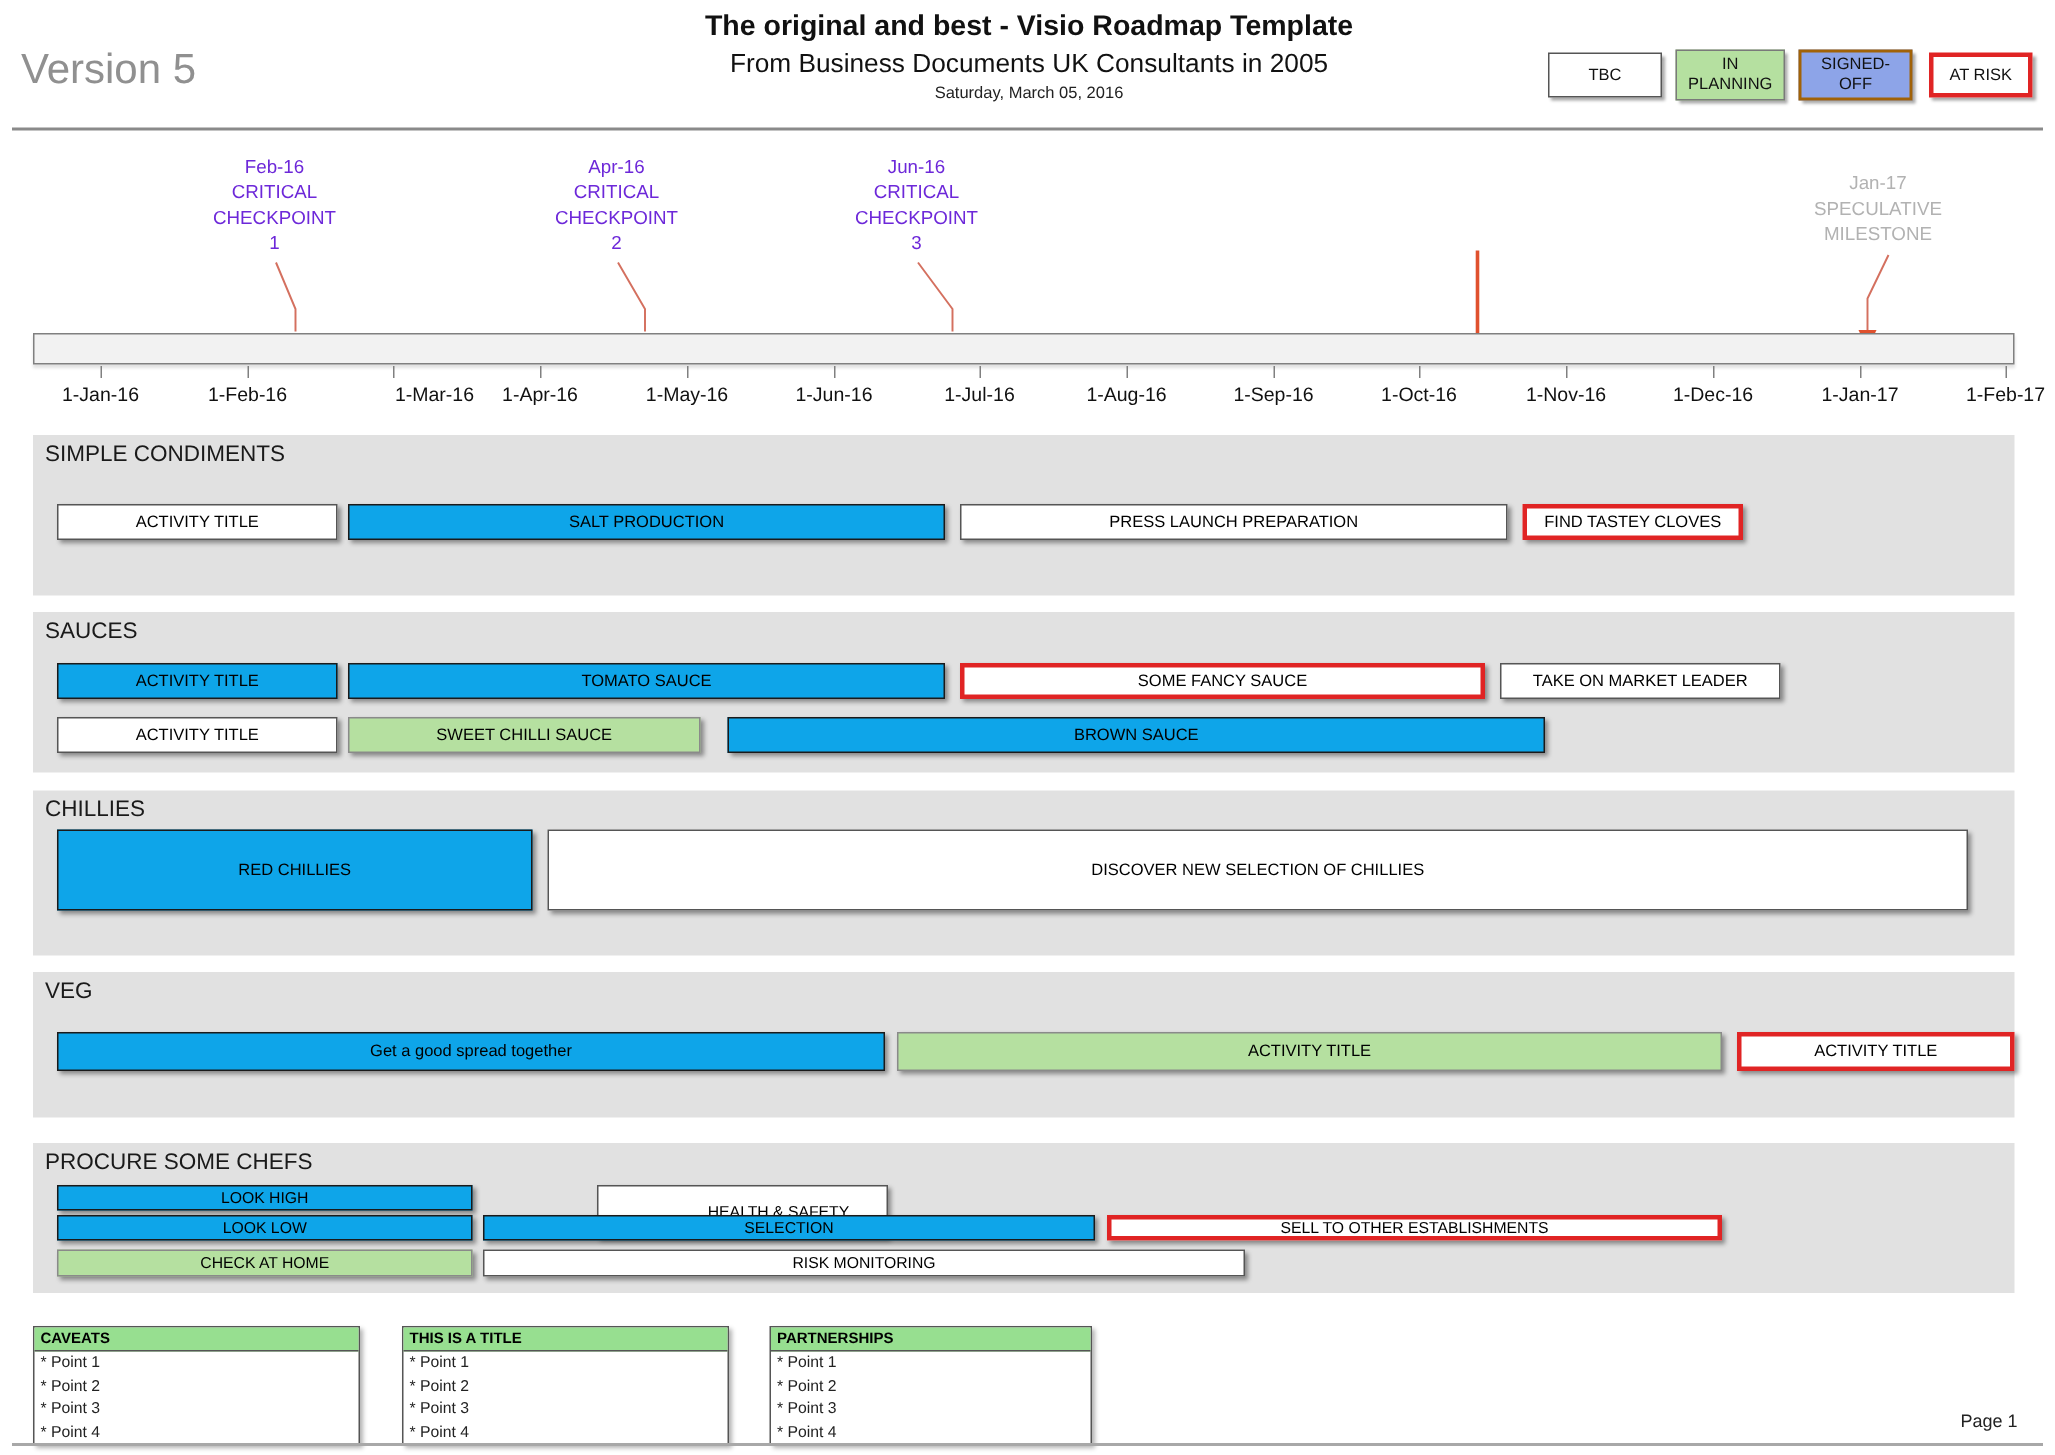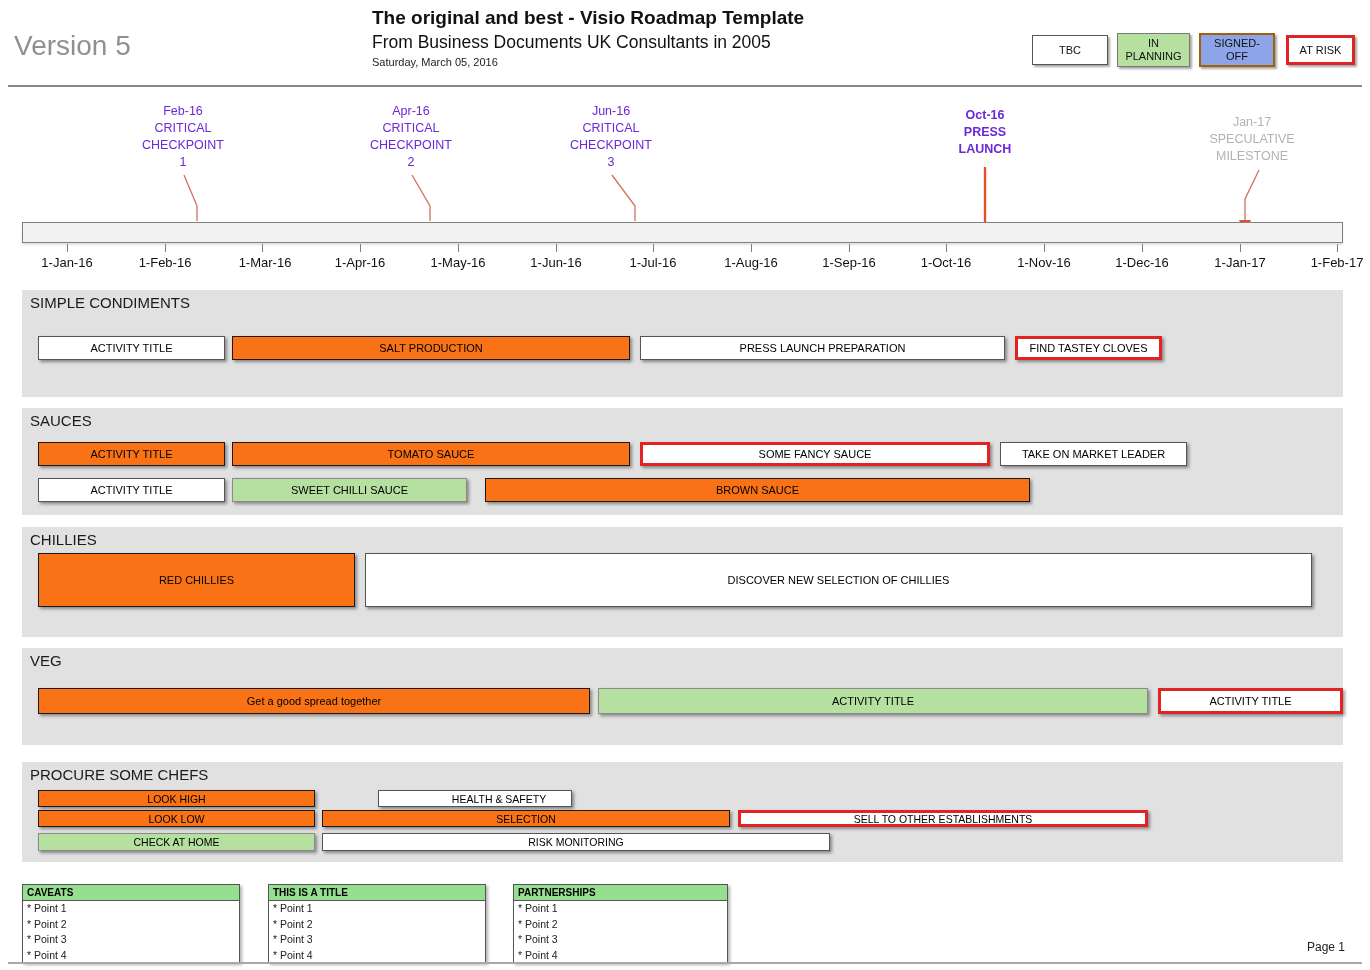--- a/index.html
+++ b/index.html
@@ -9,7 +9,7 @@
 
   
   .version { position:absolute; left:14px; top:30px; font-size:28px; color:#909090; }
-  .title-block { position:absolute; left:372px; top:7px; width:600px; text-align:left; }
+  .title-block { position:absolute; left:386px; top:7px; width:600px; text-align:center; }
   .title { font-size:19px; font-weight:bold; color:#111; }
   .subtitle { font-size:17.5px; color:#111; margin-top:3px; }
   .hdate { font-size:11px; color:#222; margin-top:3px; }

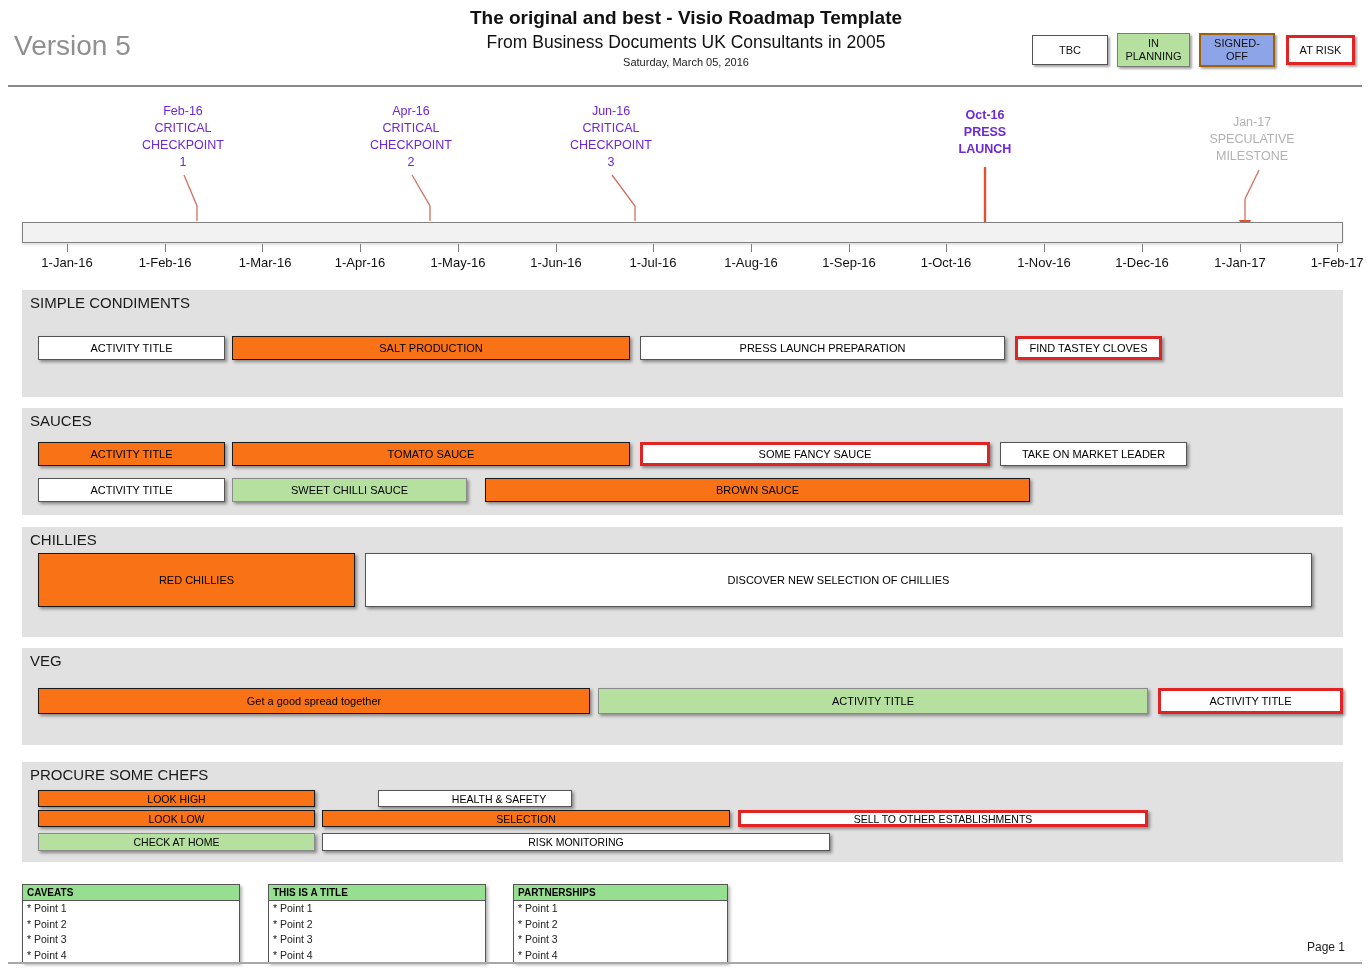--- a/index.html
+++ b/index.html
@@ -89,9 +89,6 @@
 CRITICAL
 CHECKPOINT
 3</div>
-  <div class="ms-label ms-bold" style="left:905px; top:107px; width:160px;">Oct-16
-PRESS
-LAUNCH</div>
   <div class="ms-label ms-muted" style="left:1172px; top:114px; width:160px;">Jan-17
 SPECULATIVE
 MILESTONE</div>

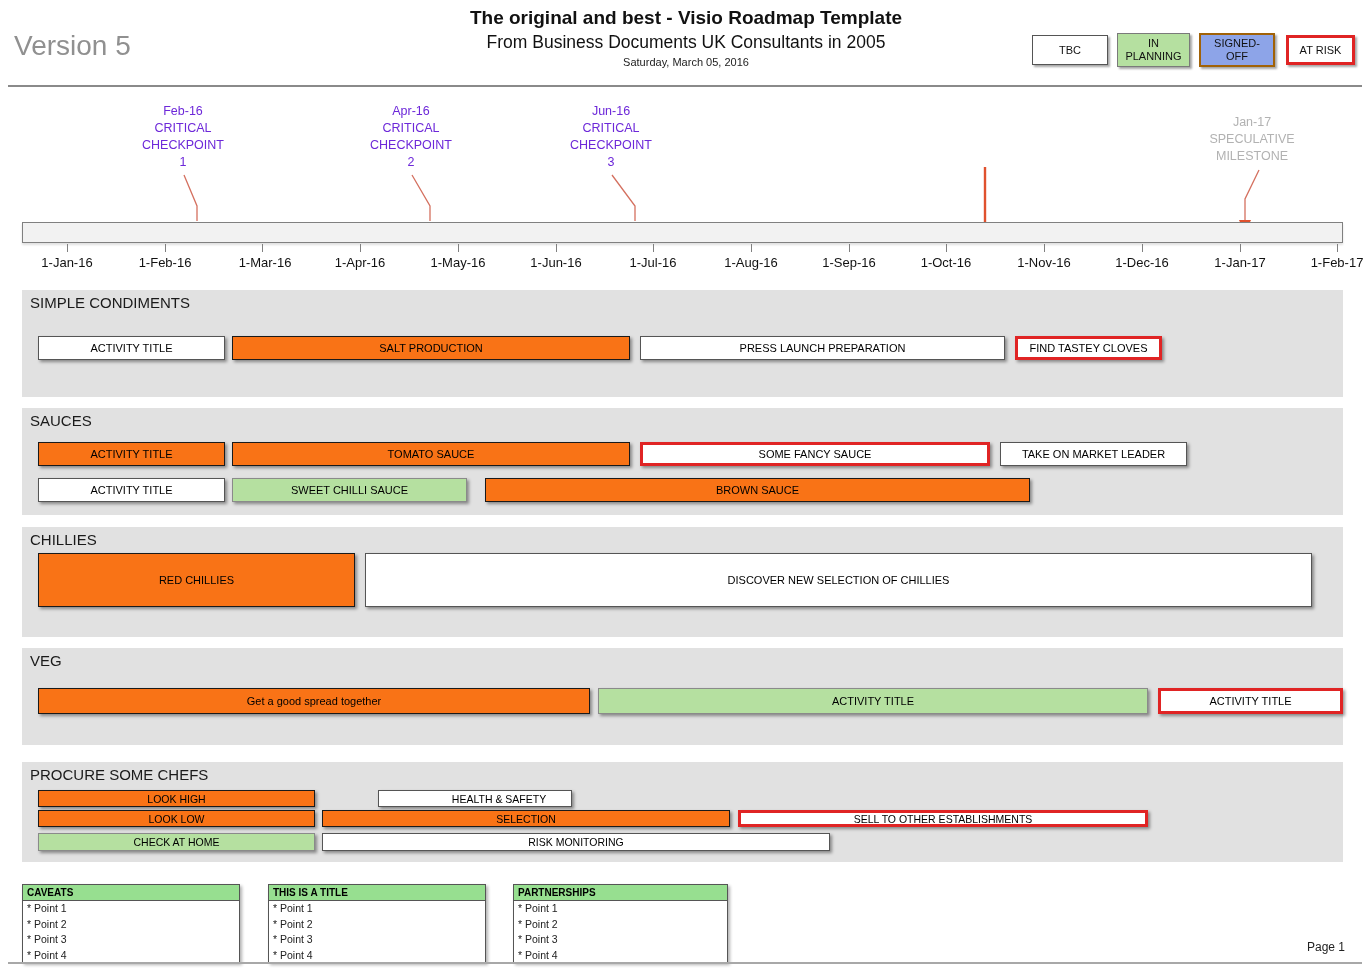--- a/index.html
+++ b/index.html
@@ -123,7 +123,7 @@
   <div class="tick" style="left:1337px;"></div>
   <div class="month" style="left:27px;">1-Jan-16</div>
   <div class="month" style="left:125px;">1-Feb-16</div>
-  <div class="month" style="left:225px;">1-Mar-16</div>
+  <div class="month" style="left:236px;text-align:right;">1-Mar-16</div>
   <div class="month" style="left:320px;">1-Apr-16</div>
   <div class="month" style="left:418px;">1-May-16</div>
   <div class="month" style="left:516px;">1-Jun-16</div>

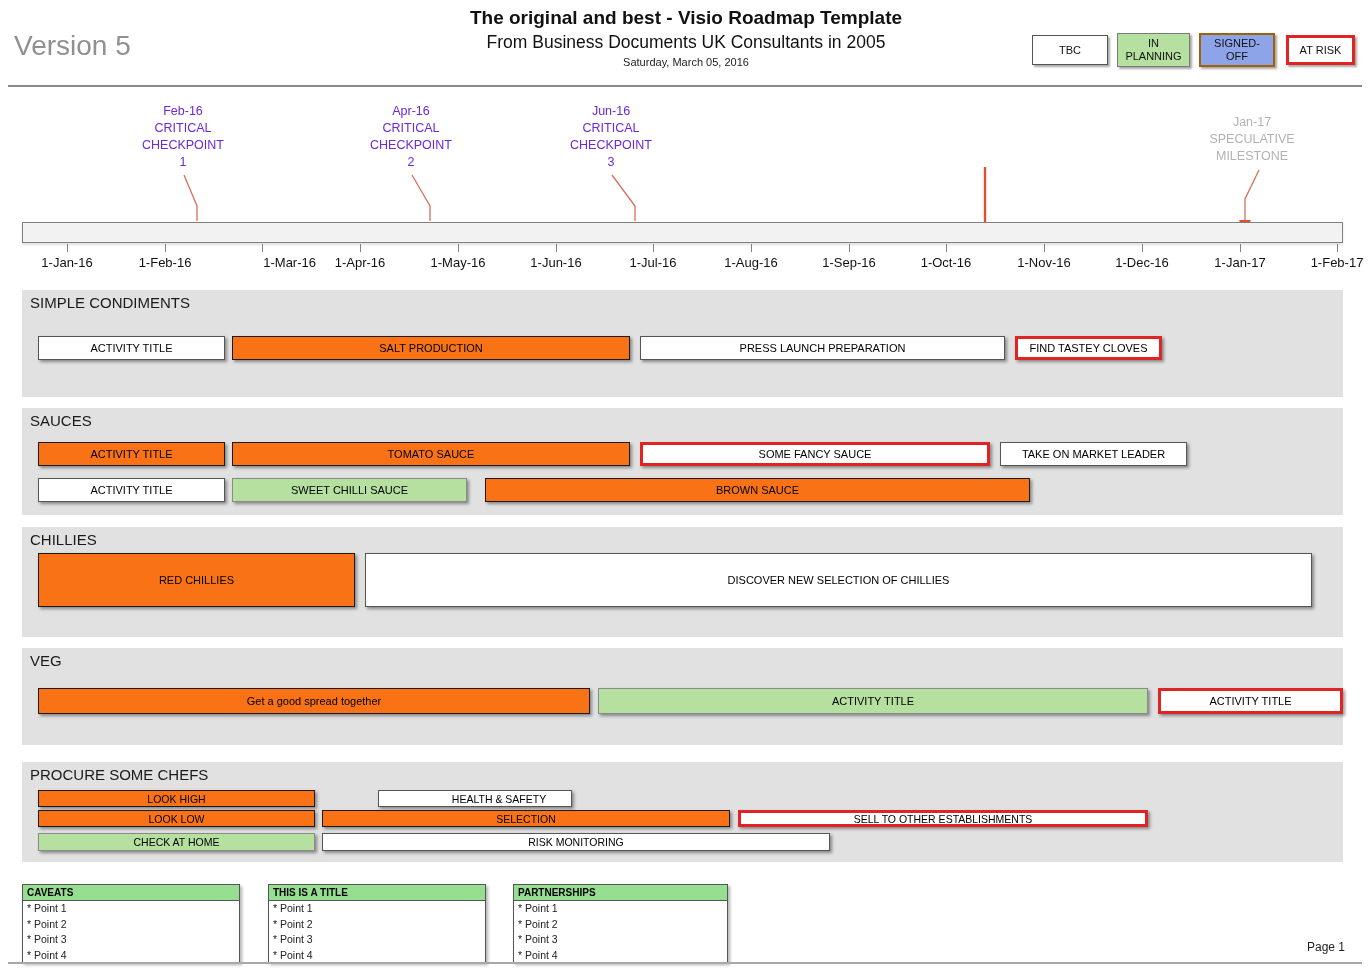--- a/index.html
+++ b/index.html
@@ -41,7 +41,7 @@
   .bar { position:absolute; display:flex; align-items:center; justify-content:center; text-align:center;
          font-size:11px; color:#000; background:#fff; border:1px solid #555;
          box-shadow:2px 2px 3px rgba(0,0,0,0.4); overflow:hidden; }
-  .bar.blue { background:#f97316; border:1.5px solid #1a1a1a; }
+  .bar.blue { background:#0ea5e9; border:1.5px solid #1a1a1a; }
   .bar.green { background:#b5e0a0; border:1px solid #8a8a8a; }
   .bar.red { background:#fff; border:3px solid #e02424; }
   .bar.thin { font-size:10.5px; }

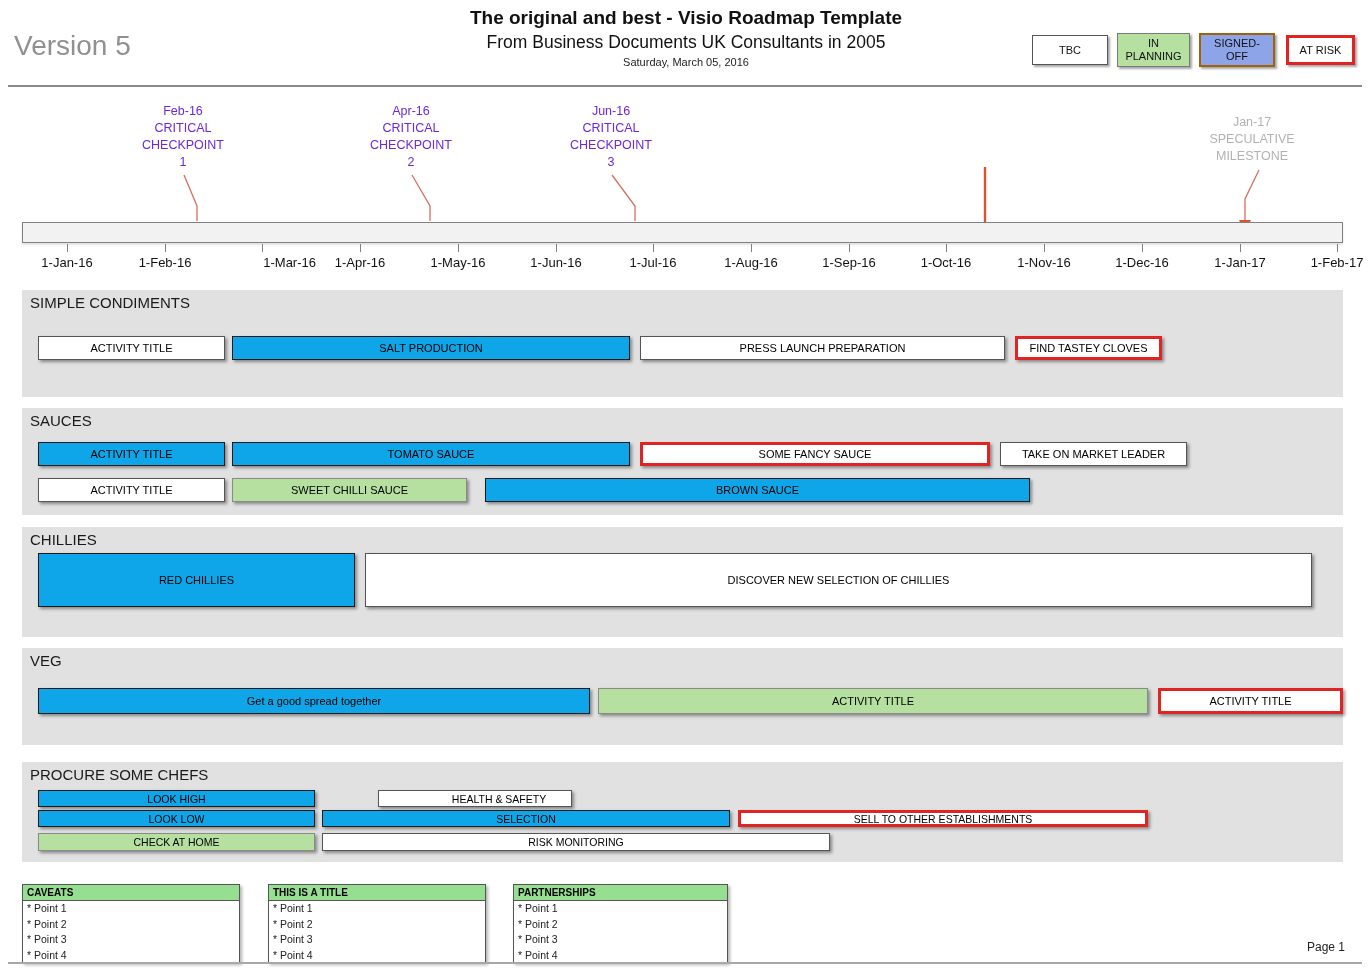--- a/index.html
+++ b/index.html
@@ -171,7 +171,7 @@
   <div class="lane" style="top:762px; height:100px;">
     <div class="lane-title">PROCURE SOME CHEFS</div>
     <div class="bar blue thin" style="left:16px; top:28px; width:277px; height:17px;">LOOK HIGH</div>
-    <div class="bar thin" style="left:356px; top:28px; width:194px; height:17px;padding-left:48px;">HEALTH &amp; SAFETY</div>
+    <div class="bar thin" style="left:376px; top:28px; width:194px; height:35px;padding-left:48px;">HEALTH &amp; SAFETY</div>
     <div class="bar blue thin" style="left:16px; top:48px; width:277px; height:17px;">LOOK LOW</div>
     <div class="bar blue thin" style="left:300px; top:48px; width:408px; height:17px;">SELECTION</div>
     <div class="bar red thin" style="left:716px; top:48px; width:410px; height:17px;">SELL TO OTHER ESTABLISHMENTS</div>

